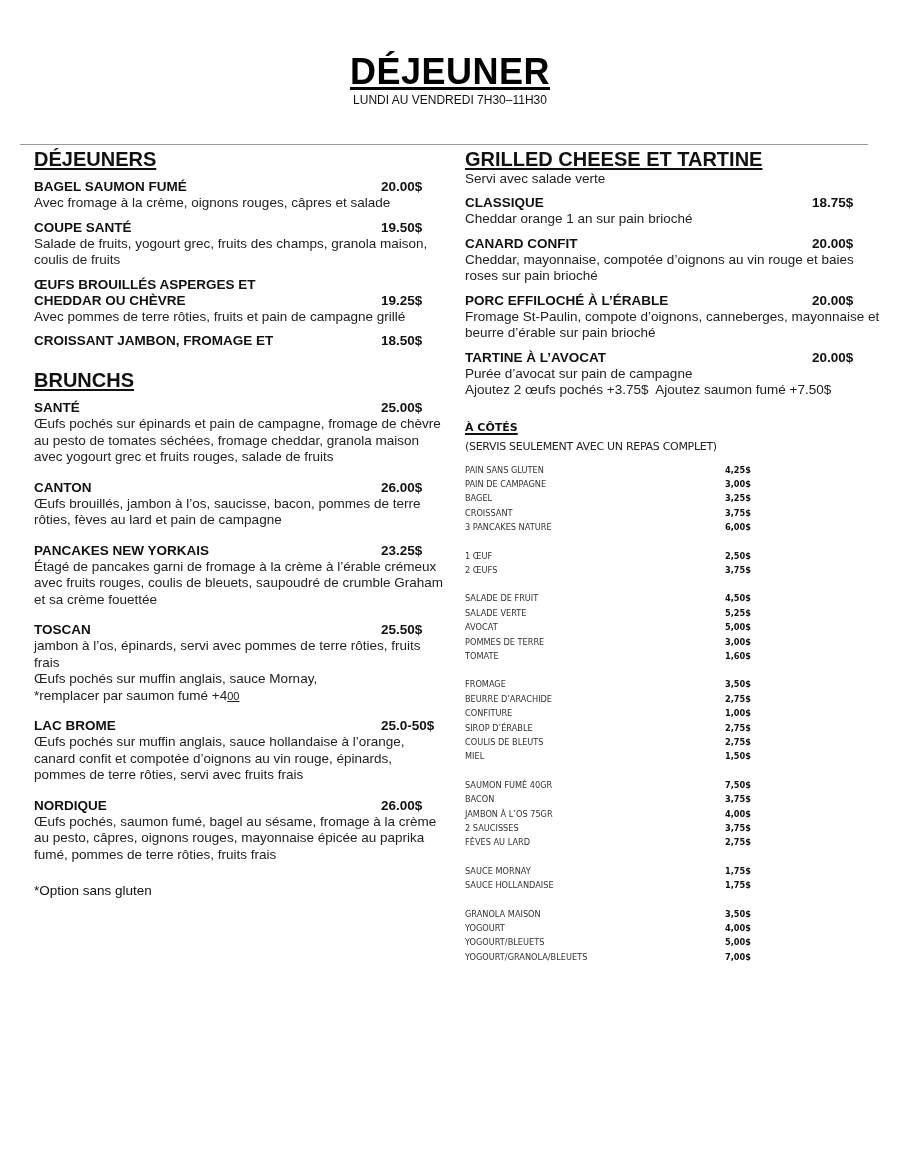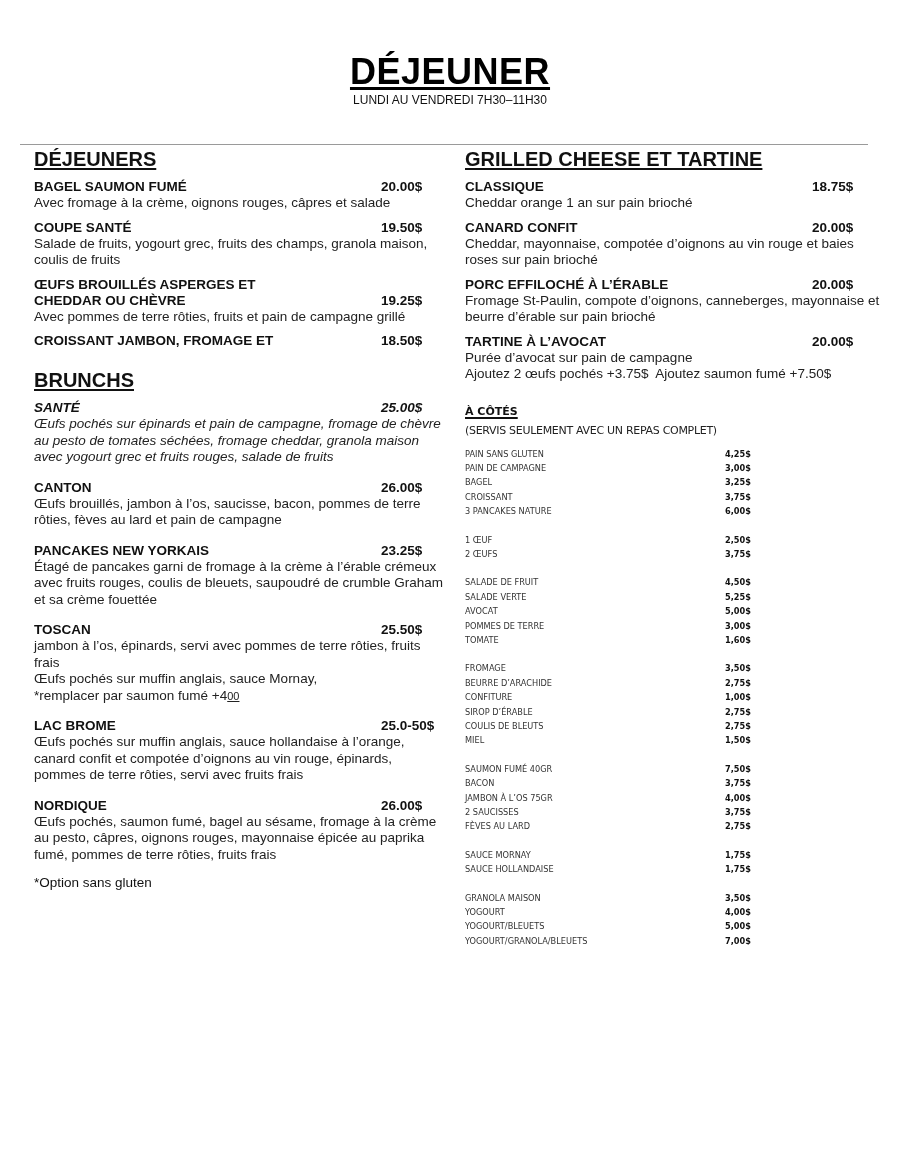--- a/index.html
+++ b/index.html
@@ -147,6 +147,7 @@
 <div class="col-right">
   <section>
     <div class="section-title">GRILLED CHEESE ET TARTINE</div>
+    <div class="section-note">Servi avec salade verte</div>
 
     <div class="item">
       <div class="item-head">

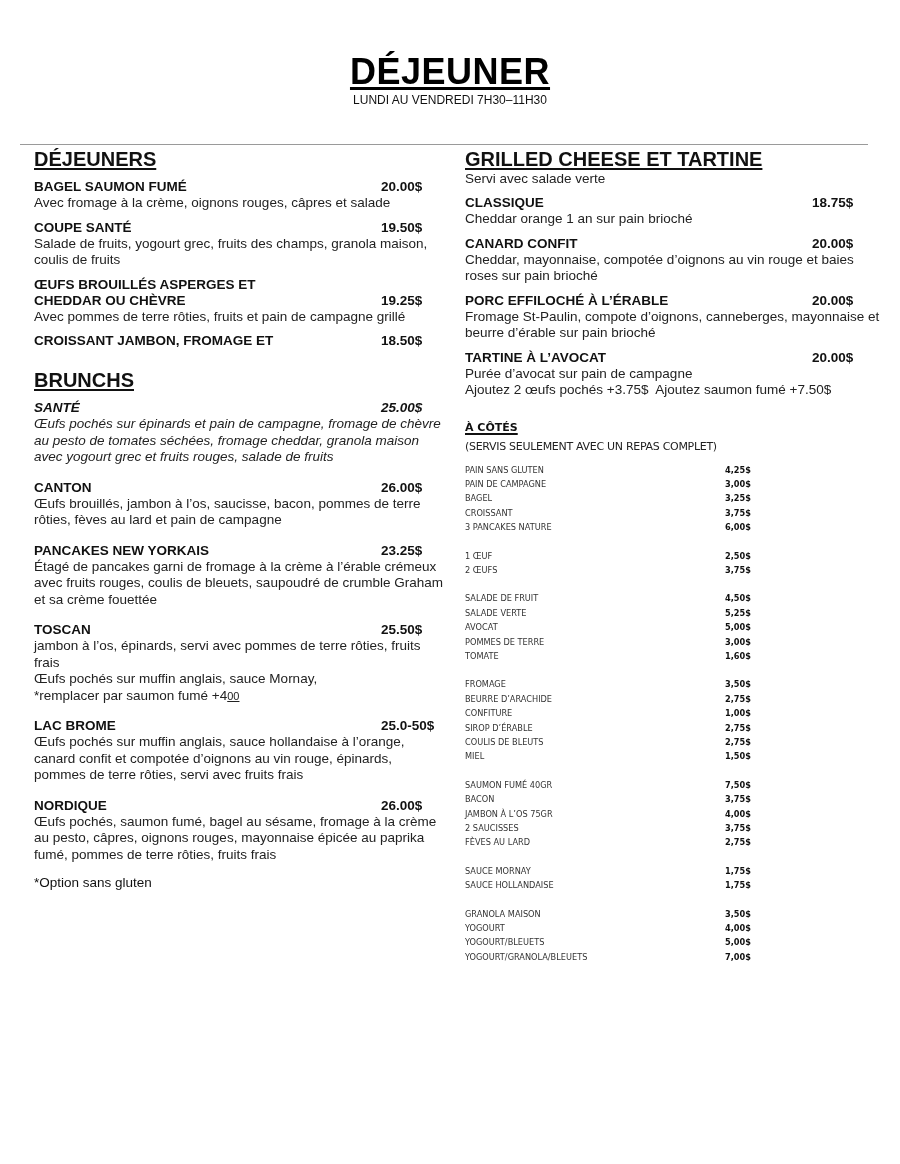--- a/index.html
+++ b/index.html
@@ -90,7 +90,7 @@
   <section class="brunch" style="margin-top:19px;">
     <div class="section-title">BRUNCHS</div>
 
-    <div class="item" style="margin-top:8px;font-style:italic;">
+    <div class="item" style="margin-top:8px;">
       <div class="item-head">
         <span class="item-name">SANTÉ</span>
         <span class="item-price">25.00$</span>

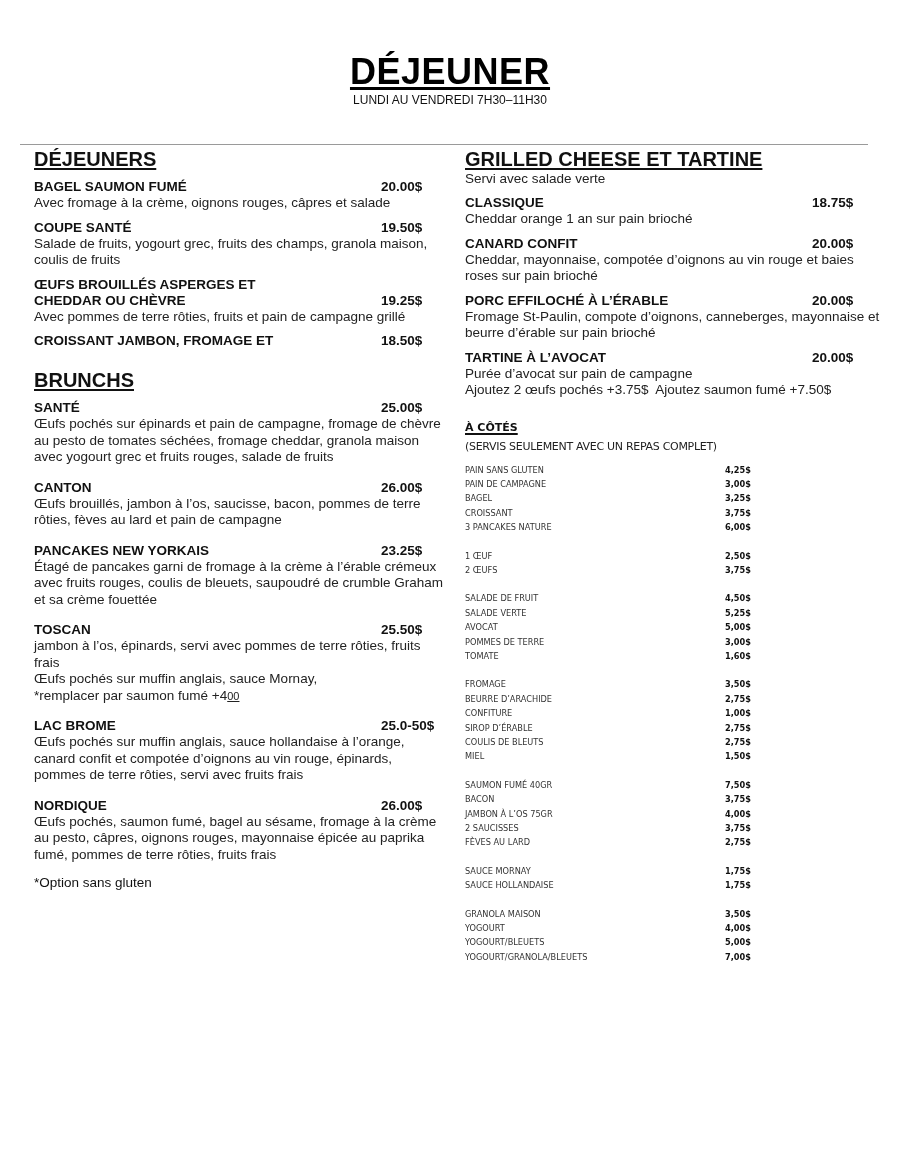--- a/index.html
+++ b/index.html
@@ -26,7 +26,7 @@
     .brunch .item { margin-top: 14px; }
     .underline-sm { text-decoration: underline; font-size: 11px; }
 
-    .footnote { font-size: 13.5px; line-height: 16px; margin-top: 12px; color: #111; }
+    .footnote { font-size: 13.5px; line-height: 16px; margin-top: 20px; color: #111; }
 
     .sides-title { font-family: "DejaVu Sans", sans-serif; font-size: 11px; font-weight: bold; text-decoration: underline; text-decoration-thickness: 2px; text-underline-offset: 2px; line-height: 22px; color: #111; }
     .sides-note { font-family: "DejaVu Sans", sans-serif; font-size: 11px; line-height: 16px; color: #222; letter-spacing: -0.3px; }

